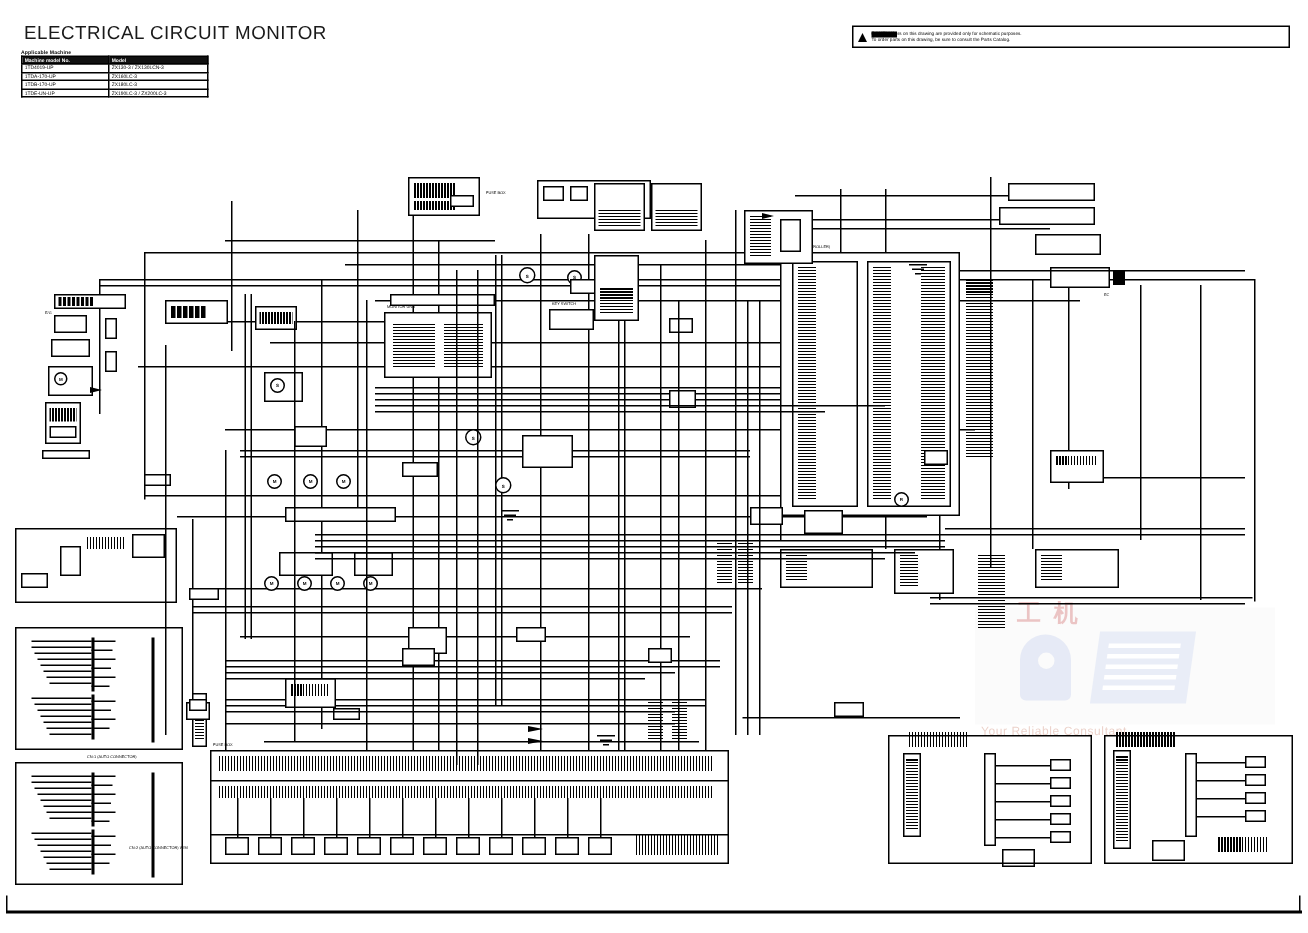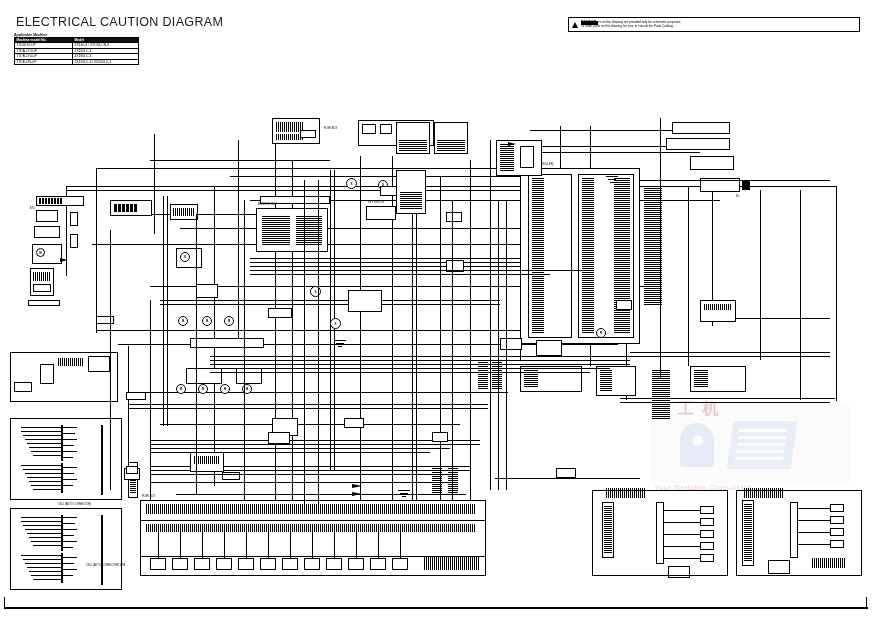--- a/index.html
+++ b/index.html
@@ -68,7 +68,7 @@
 
 <div id="sheet">
 
-  <div id="title">ELECTRICAL CAUTION DIAGRAM</div>
+  <div id="title">ELECTRICAL CIRCUIT MONITOR</div>
   <div id="applic-label">Applicable Machine</div>
 
   <table id="model-table">

